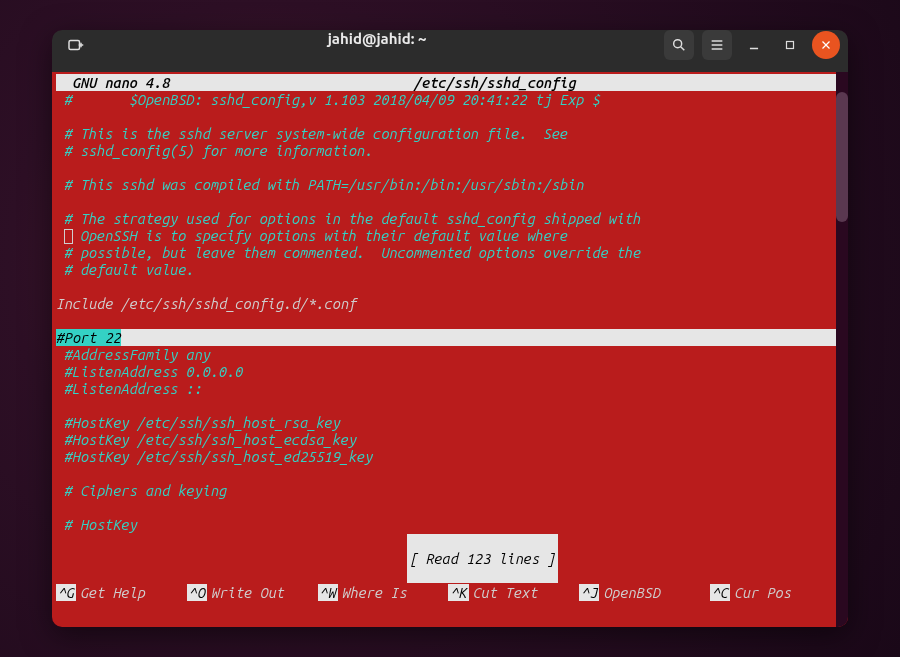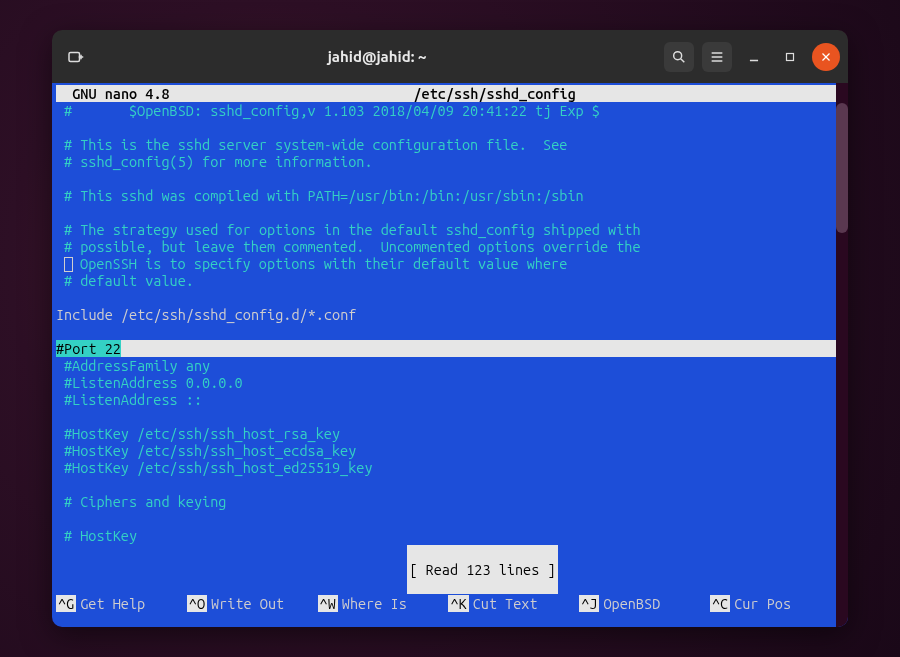--- a/index.html
+++ b/index.html
@@ -23,10 +23,10 @@
     overflow: hidden;
   }
   .titlebar {
-    height: 53px;
+    height: 42px;
     background: #2c2c2c;
     display: flex;
-    align-items: center;
+    align-items: flex-start;
     padding: 0 8px;
     gap: 6px;
   }

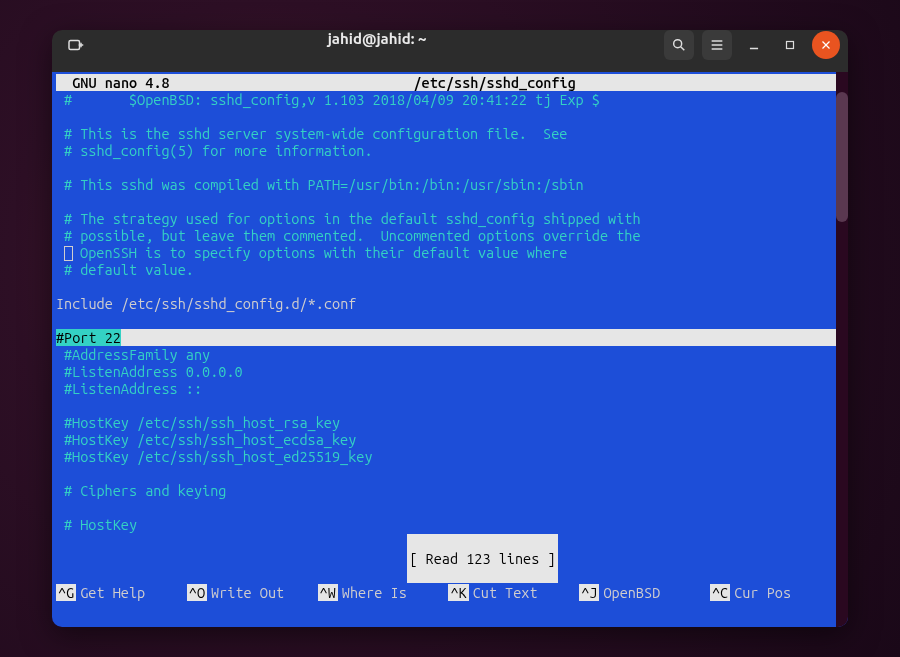--- a/index.html
+++ b/index.html
@@ -62,7 +62,7 @@
   .tb-close { background:#e95420; color:#fff; }
   .term {
     flex:1;
-    background:#1d4ed8;
+    background:#b91c1c;
     font-family:"Ubuntu Mono","DejaVu Sans Mono",monospace;
     font-size:14.5px;
     line-height:17px;
@@ -70,6 +70,7 @@
     padding:2px 0 2px 0;
     overflow:hidden;
     position:relative;
+    font-style:italic;
   }
   .term-inner { padding:0 4px 0 4px; }
   .nano-header {

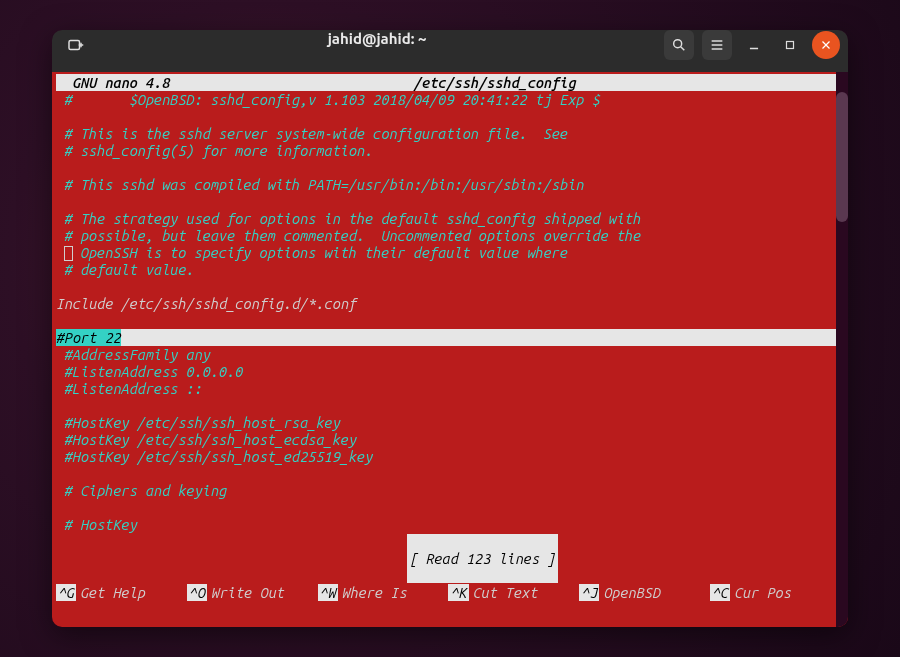--- a/index.html
+++ b/index.html
@@ -203,8 +203,8 @@
       <div class="line comment"># This sshd was compiled with PATH=/usr/bin:/bin:/usr/sbin:/sbin</div>
       <div class="line"></div>
       <div class="line comment"># The strategy used for options in the default sshd_config shipped with</div>
+      <div class="line comment"><span class="cursor-box"></span><span> OpenSSH is to specify options with their default value where</span></div>
       <div class="line comment"># possible, but leave them commented.  Uncommented options override the</div>
-      <div class="line comment"><span class="cursor-box"></span><span> OpenSSH is to specify options with their default value where</span></div>
       <div class="line comment"># default value.</div>
       <div class="line"></div>
       <div class="line plain">Include /etc/ssh/sshd_config.d/*.conf</div>

